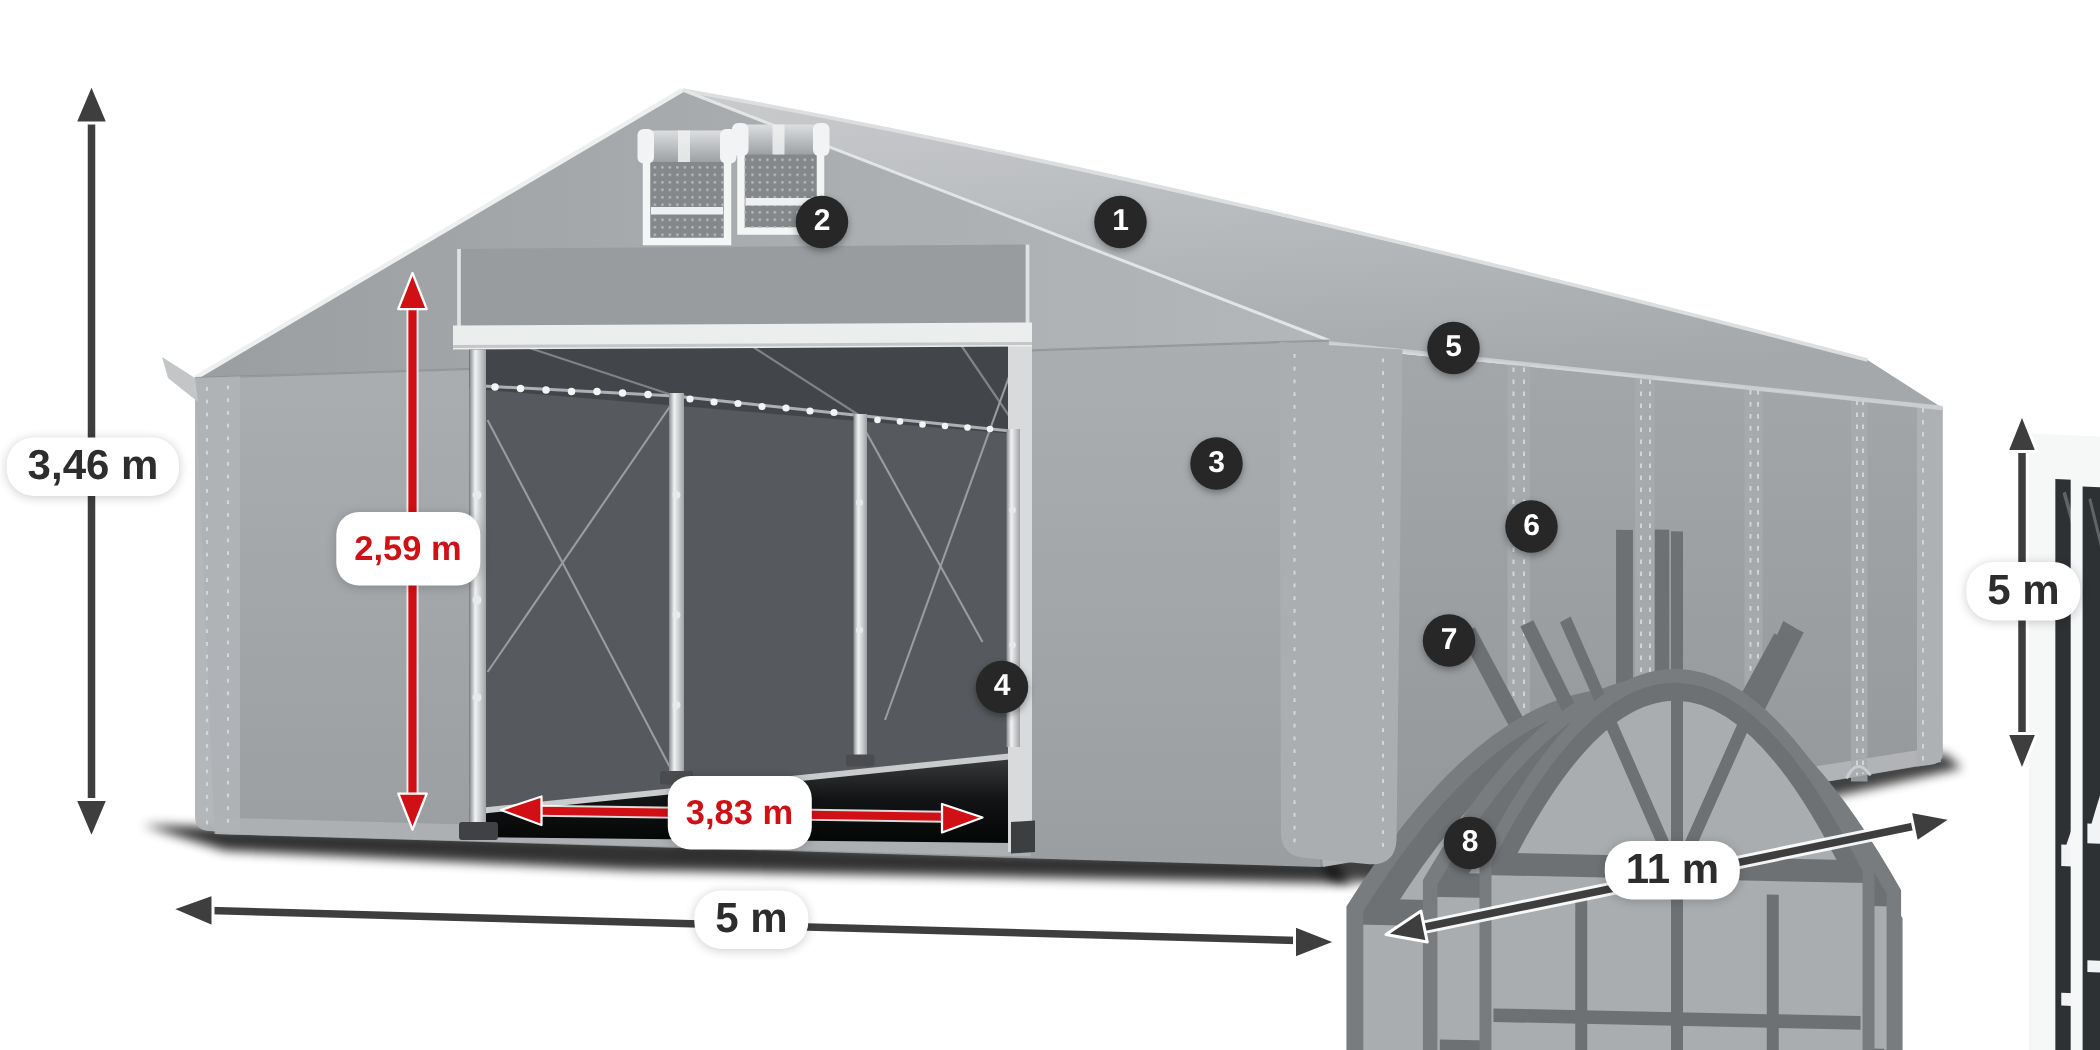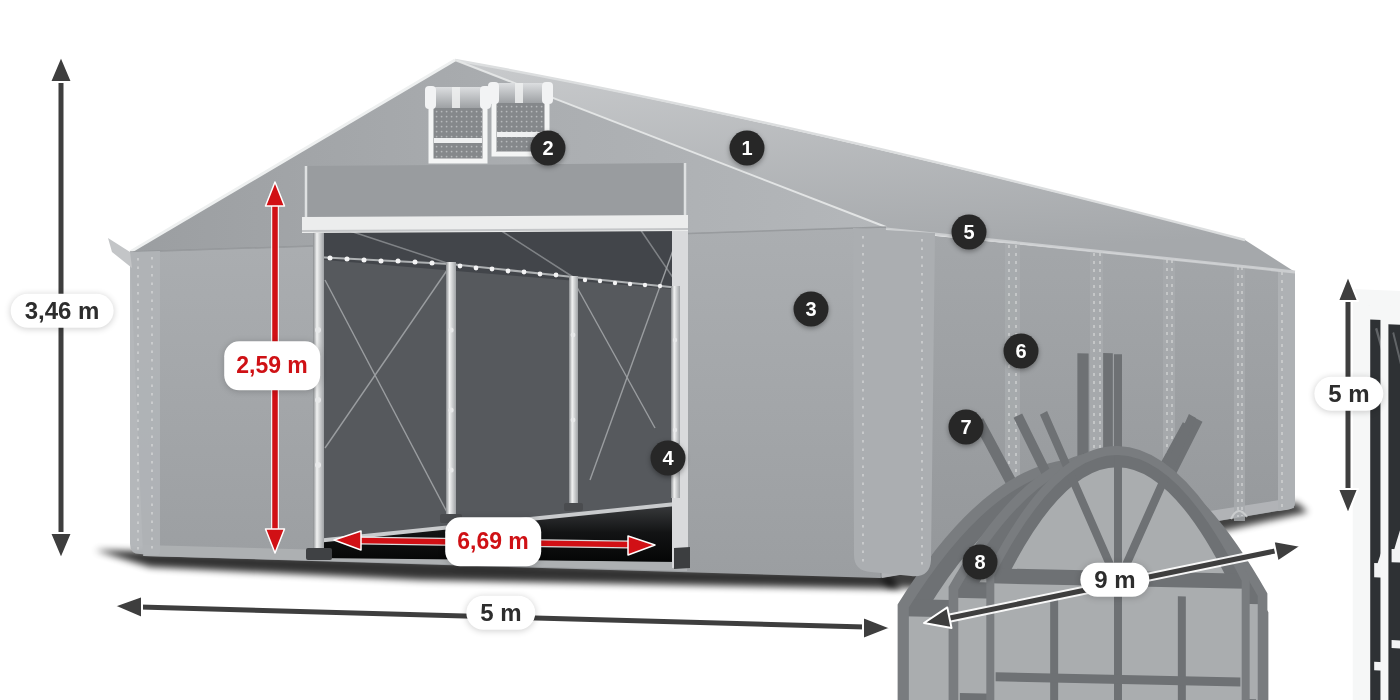--- a/index.html
+++ b/index.html
@@ -9,7 +9,7 @@
   .pill{position:absolute;transform:translate(-50%,-50%);background:#ffffff;border-radius:18px;
         padding:4px 14px;font-weight:bold;white-space:nowrap;color:#2d2d2d;
         box-shadow:0 1px 7px rgba(0,0,0,0.20);line-height:1.1;}
-  .pill.dark{font-size:24px;}
+  .pill.dark{font-size:28px;}
   .pill.red{font-size:23px;color:#cf1115;padding:12px 12px;border-radius:15px;}
   .badge{position:absolute;transform:translate(-50%,-50%);width:35px;height:35px;border-radius:50%;
          background:#272727;color:#ffffff;font-weight:bold;font-size:20px;display:flex;

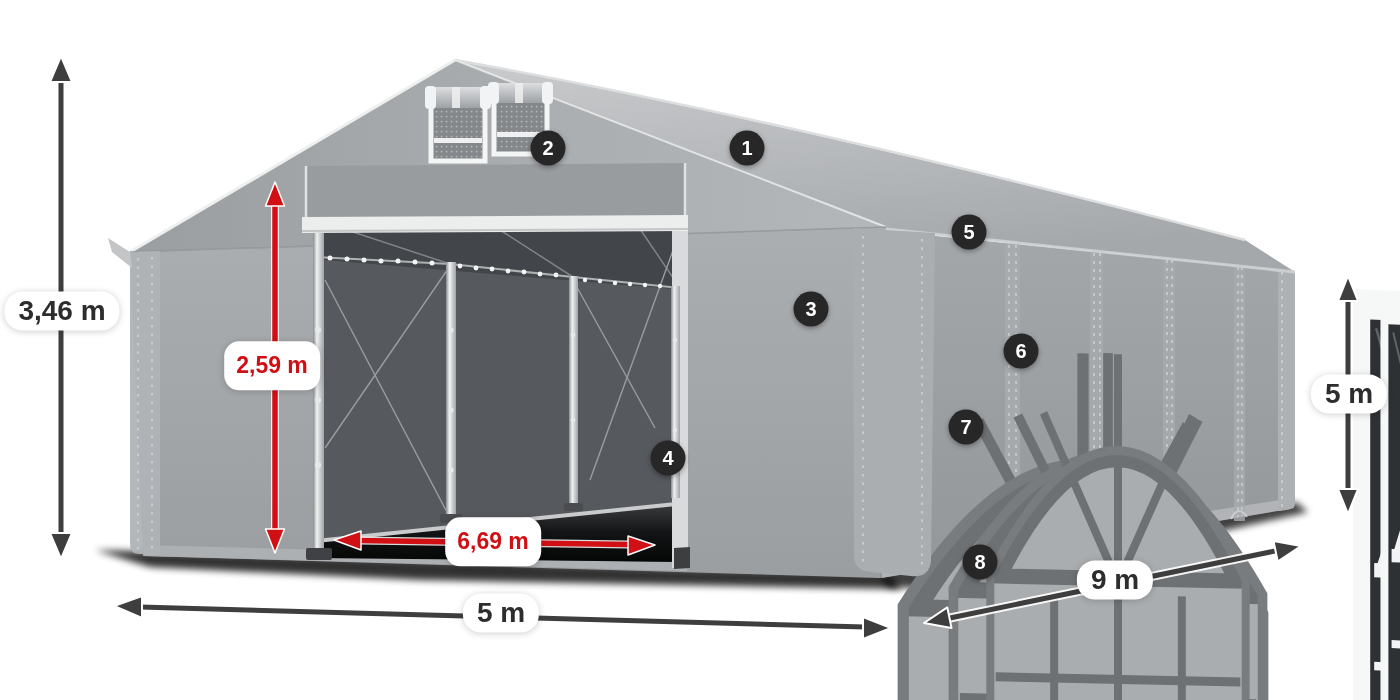--- a/index.html
+++ b/index.html
@@ -287,7 +287,7 @@
 
 <div class="pill dark" style="left:62px;top:311px">3,46 m</div>
 <div class="pill red" style="left:272px;top:366px">2,59 m</div>
-<div class="pill red" style="left:493px;top:542px">6,69 m</div>
+<div class="pill red" style="left:493px;top:542px">3,83 m</div>
 <div class="pill dark" style="left:501px;top:613px">5 m</div>
 <div class="pill dark" style="left:1115px;top:580px">9 m</div>
 <div class="pill dark" style="left:1349px;top:394px">5 m</div>

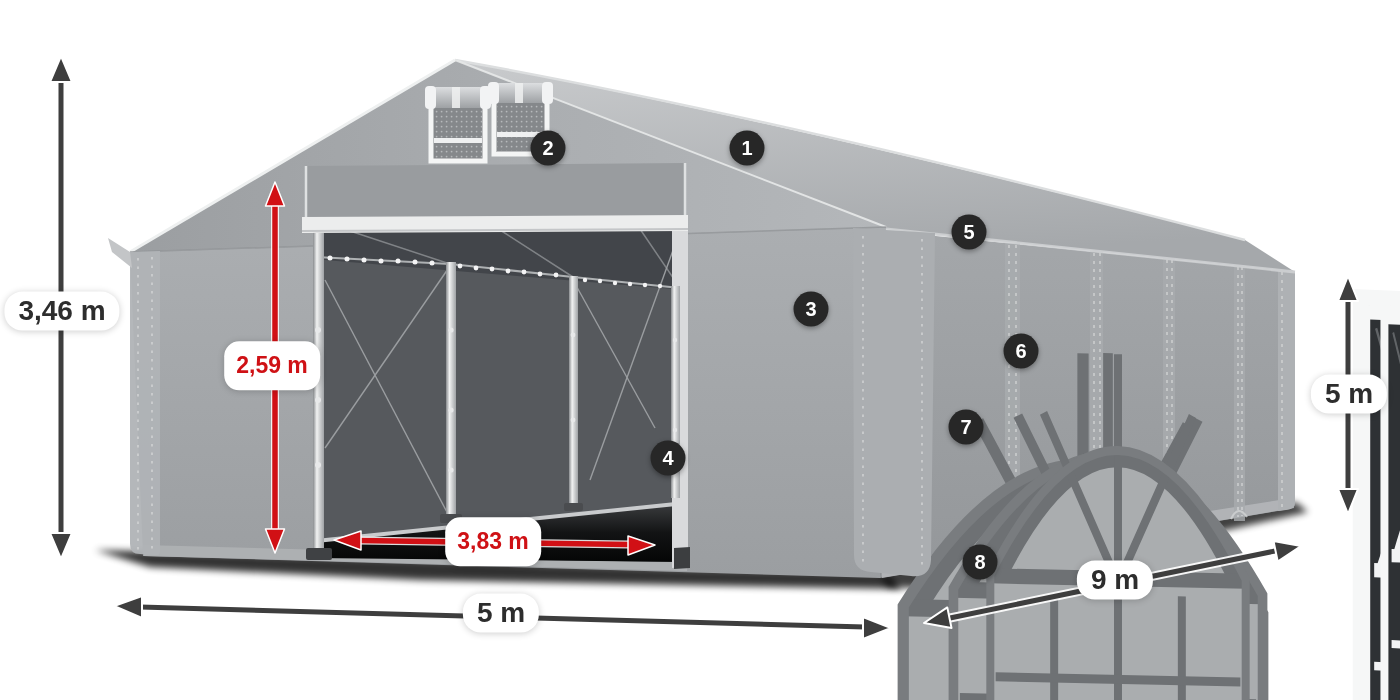--- a/index.html
+++ b/index.html
@@ -289,7 +289,7 @@
 <div class="pill red" style="left:272px;top:366px">2,59 m</div>
 <div class="pill red" style="left:493px;top:542px">3,83 m</div>
 <div class="pill dark" style="left:501px;top:613px">5 m</div>
-<div class="pill dark" style="left:1115px;top:580px">9 m</div>
+<div class="pill dark" style="left:1115px;top:580px">11 m</div>
 <div class="pill dark" style="left:1349px;top:394px">5 m</div>
 
 <div class="badge" style="left:747px;top:148px">1</div>

